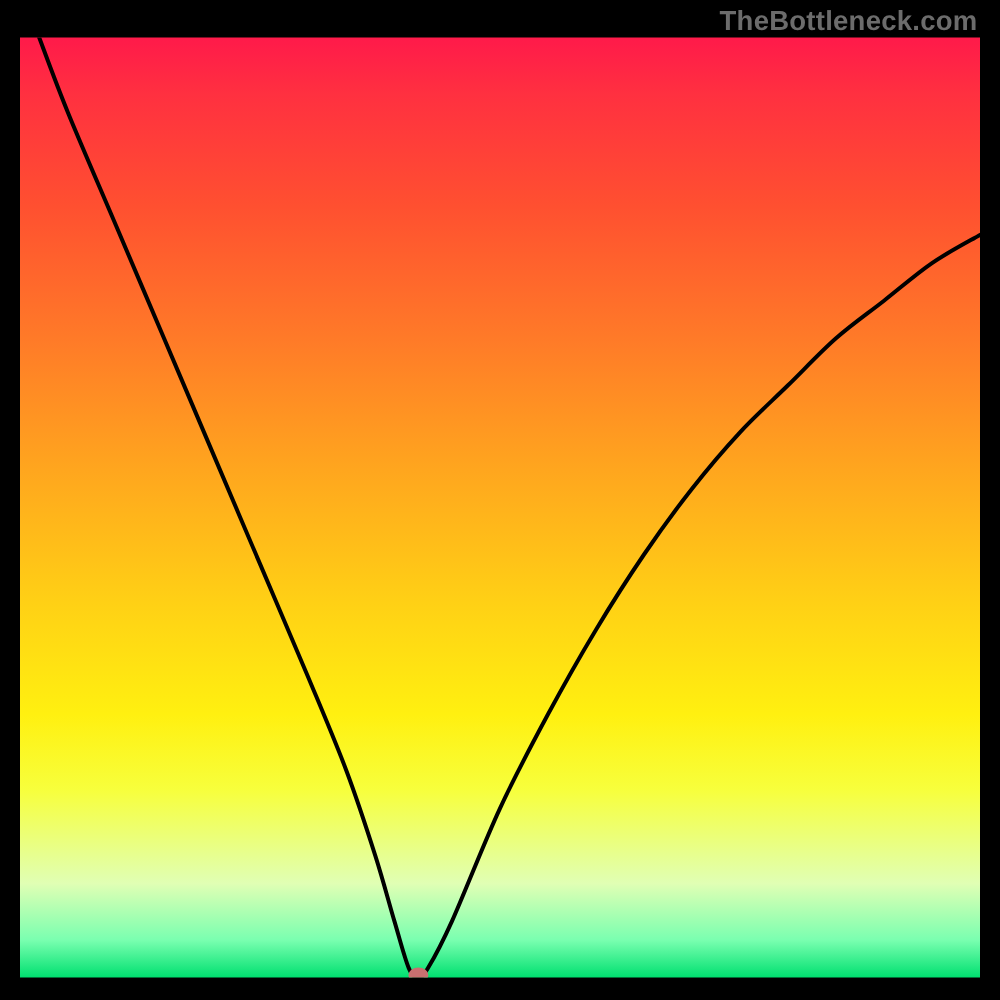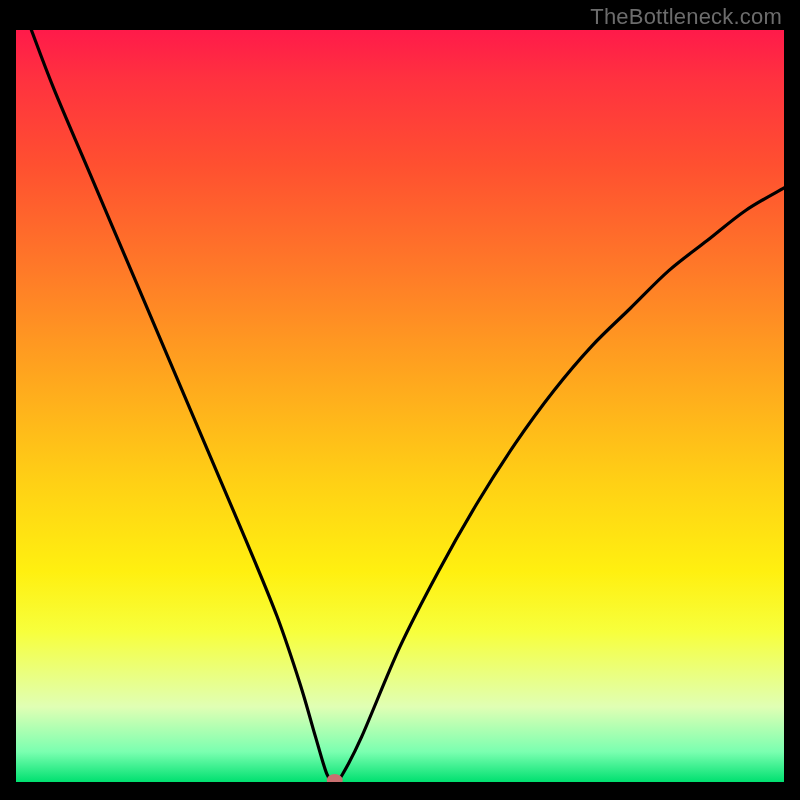--- a/index.html
+++ b/index.html
@@ -23,7 +23,7 @@
     right: 18px;
     color: #6c6c6c;
     font-size: 22px;
-    font-weight: 400;
+    font-weight: 700;
     letter-spacing: 0.2px;
     z-index: 5;
   }

